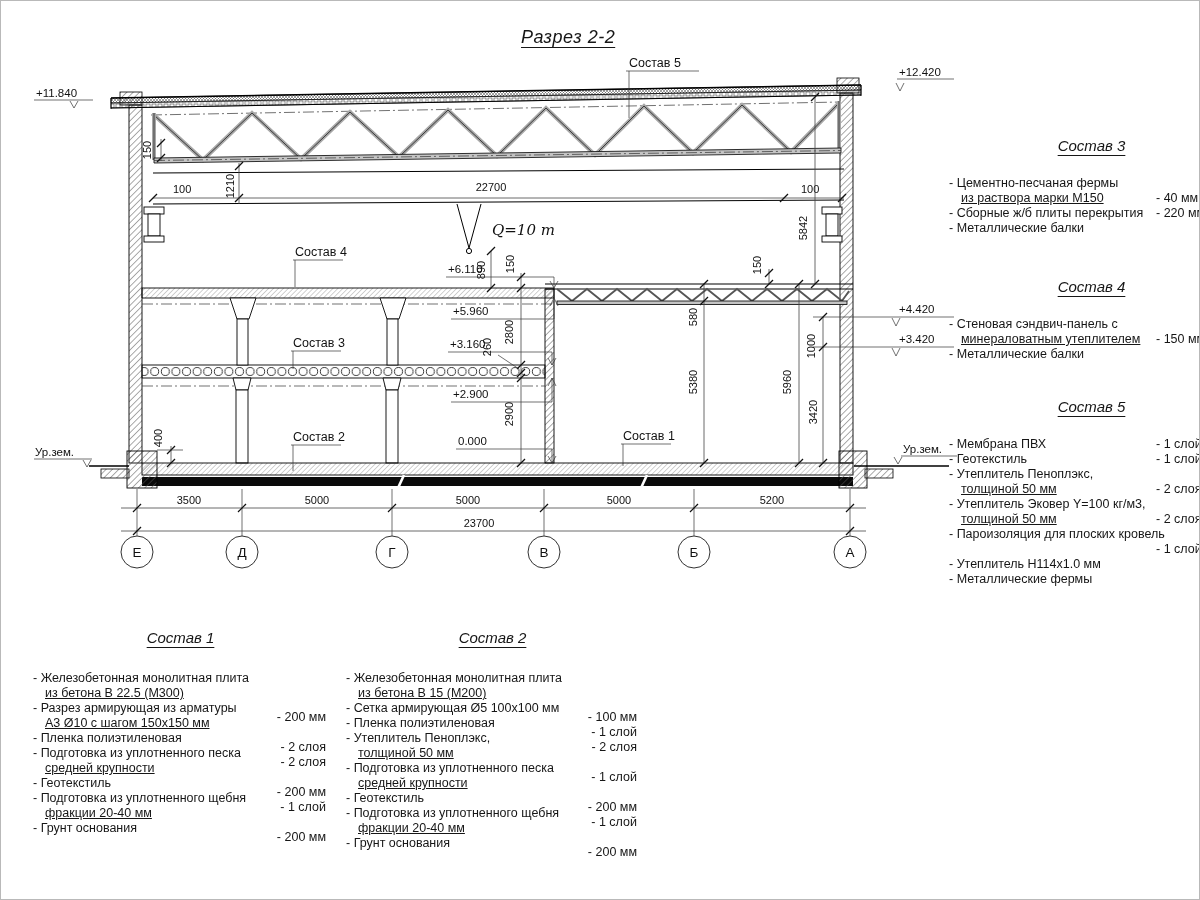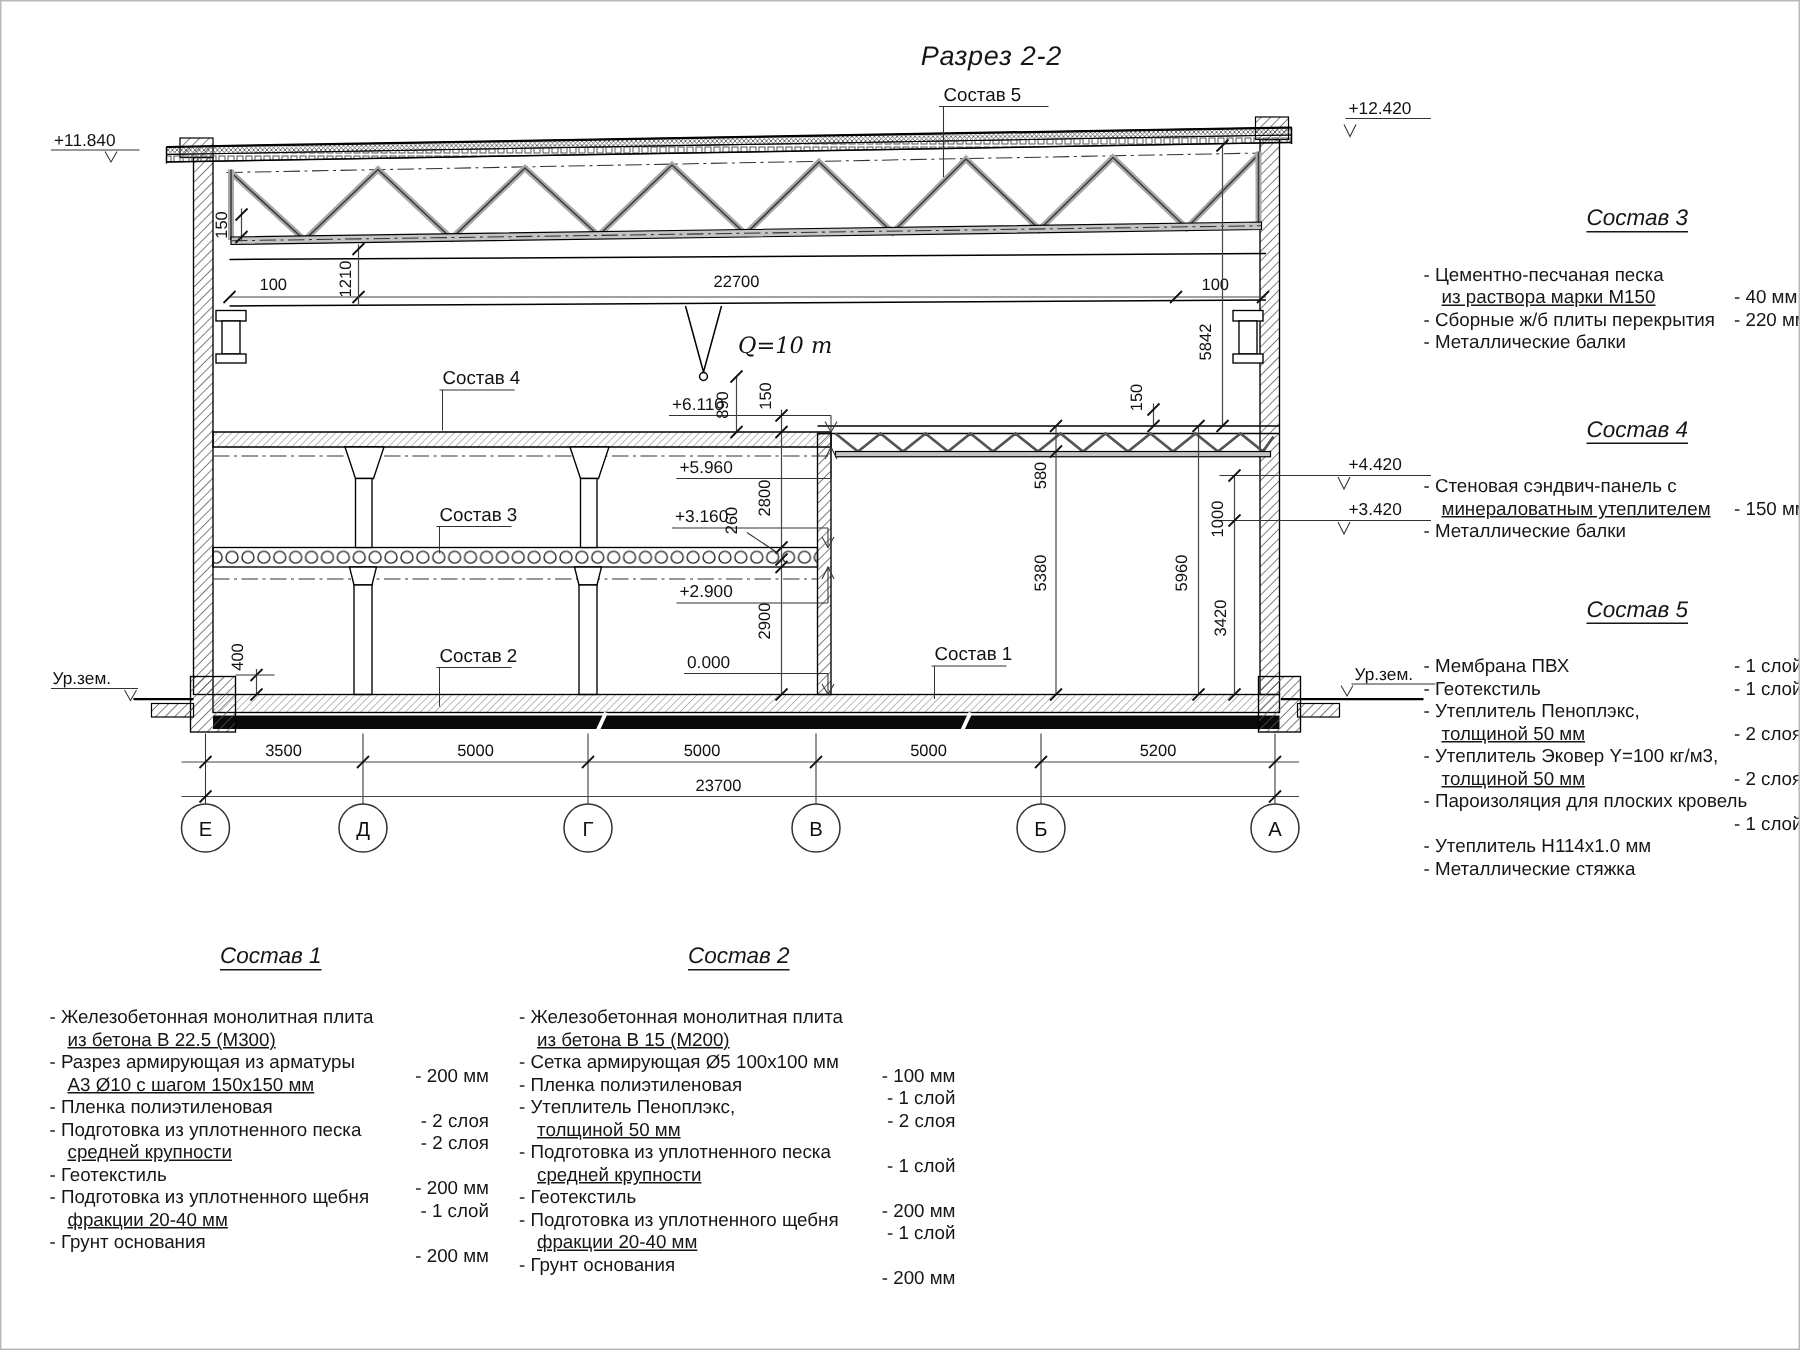--- a/index.html
+++ b/index.html
@@ -10,8 +10,8 @@
     font-family:"Liberation Sans",sans-serif;color:#161616;
   }
   .title{
-    position:absolute;left:520px;top:26px;width:280px;text-align:center;
-    font-size:18px;font-style:italic;
+    position:absolute;left:520px;top:26px;width:280px;text-align:left;
+    font-size:18px;font-style:italic;text-decoration:underline;
     text-underline-offset:4px;letter-spacing:.5px;
   }
   svg{position:absolute;left:0;top:0;}

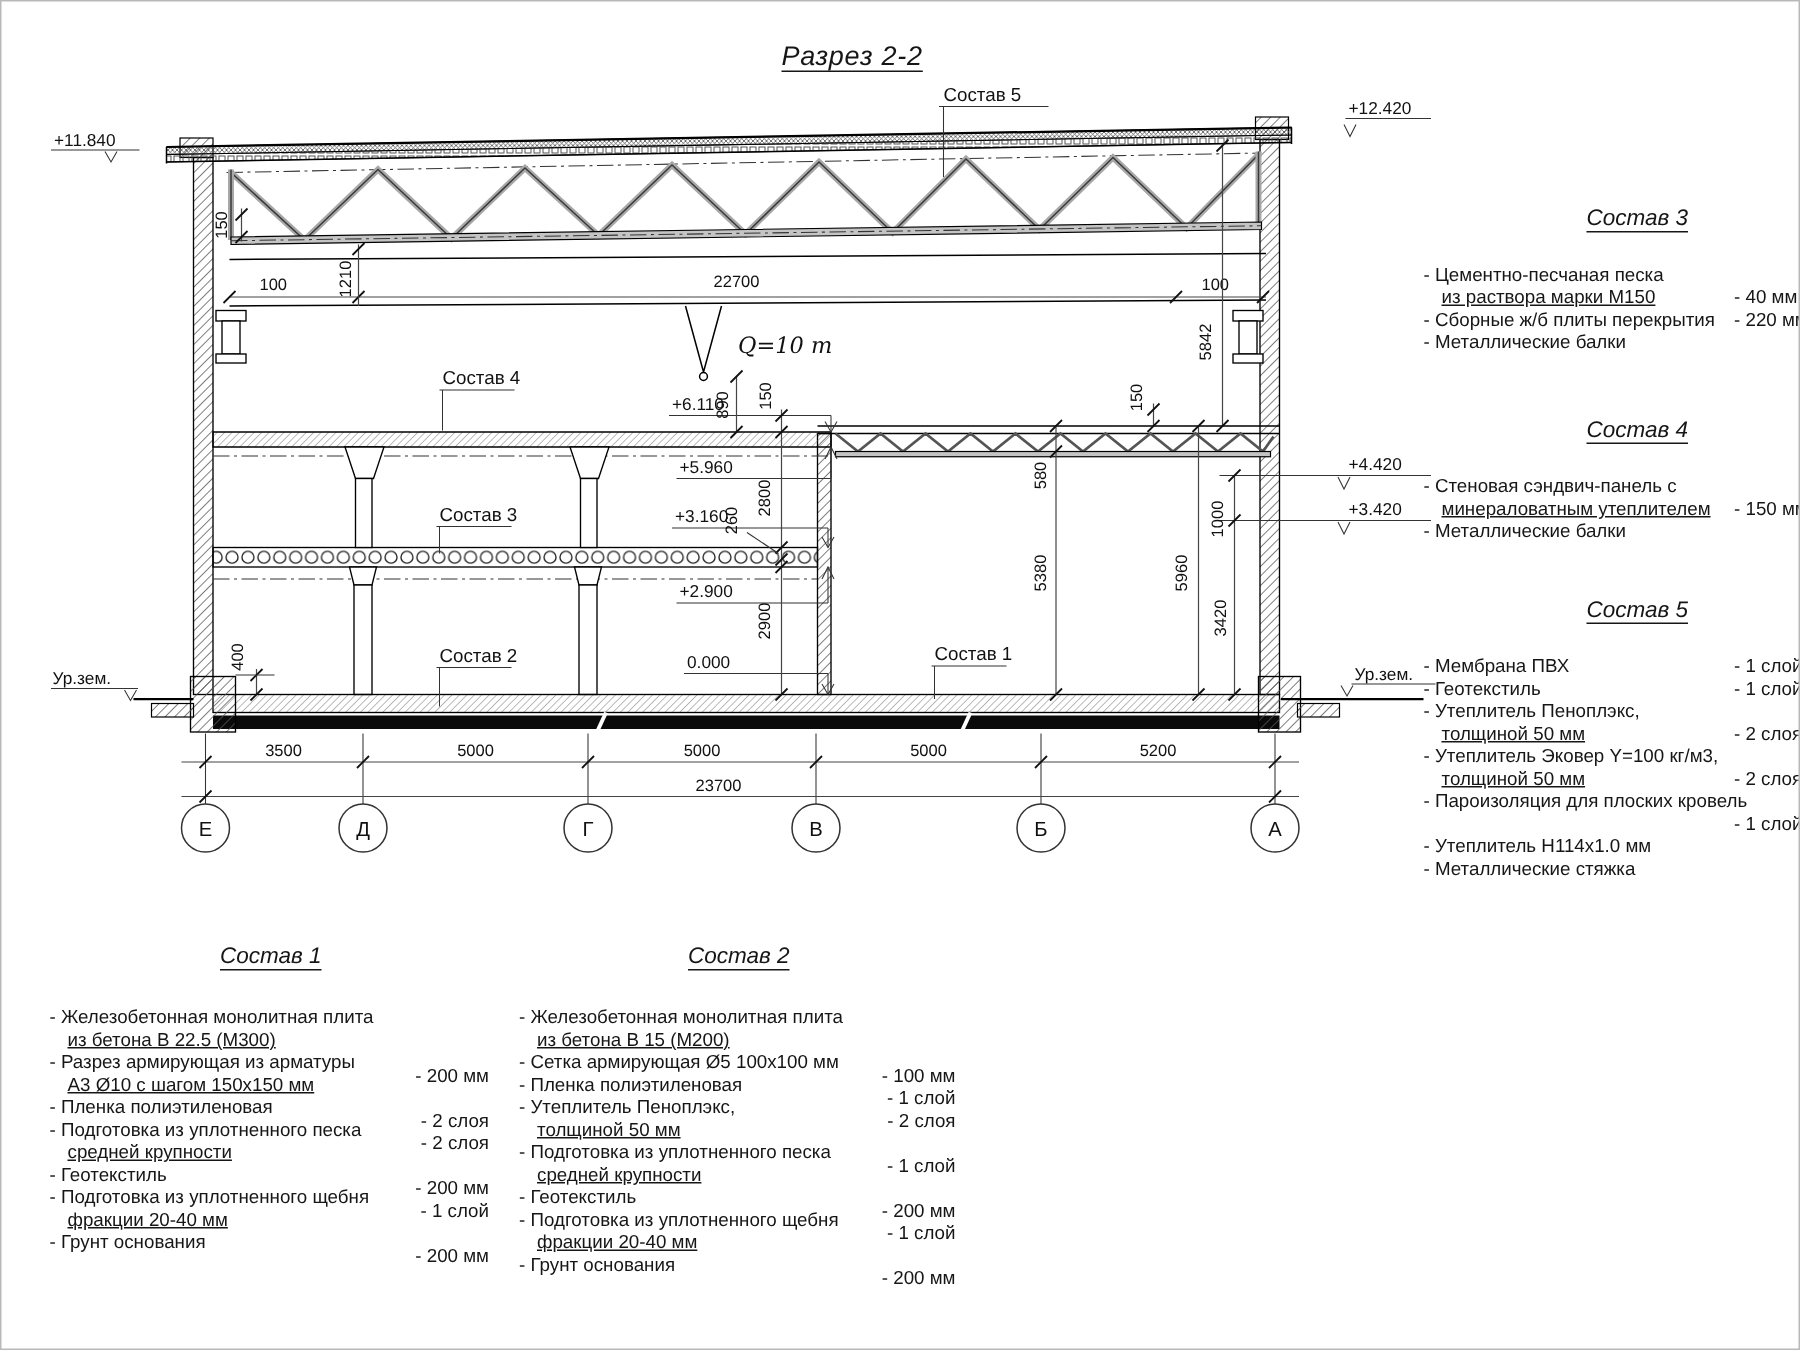--- a/index.html
+++ b/index.html
@@ -359,7 +359,7 @@
     <div class="chead">Состав 3</div>
     <div>
 
-    <div class="row"><span class="lbl">- Цементно-песчаная песка</span><span class="val"></span></div>
+    <div class="row"><span class="lbl">- Цементно-песчаная фермы</span><span class="val"></span></div>
         <div class="row ind"><span class="lbl">из раствора марки М150</span><span class="val">- 40 мм</span></div>
         <div class="row"><span class="lbl">- Сборные ж/б плиты перекрытия</span><span class="val">- 220 мм</span></div>
         <div class="row"><span class="lbl">- Металлические балки</span><span class="val"></span></div>

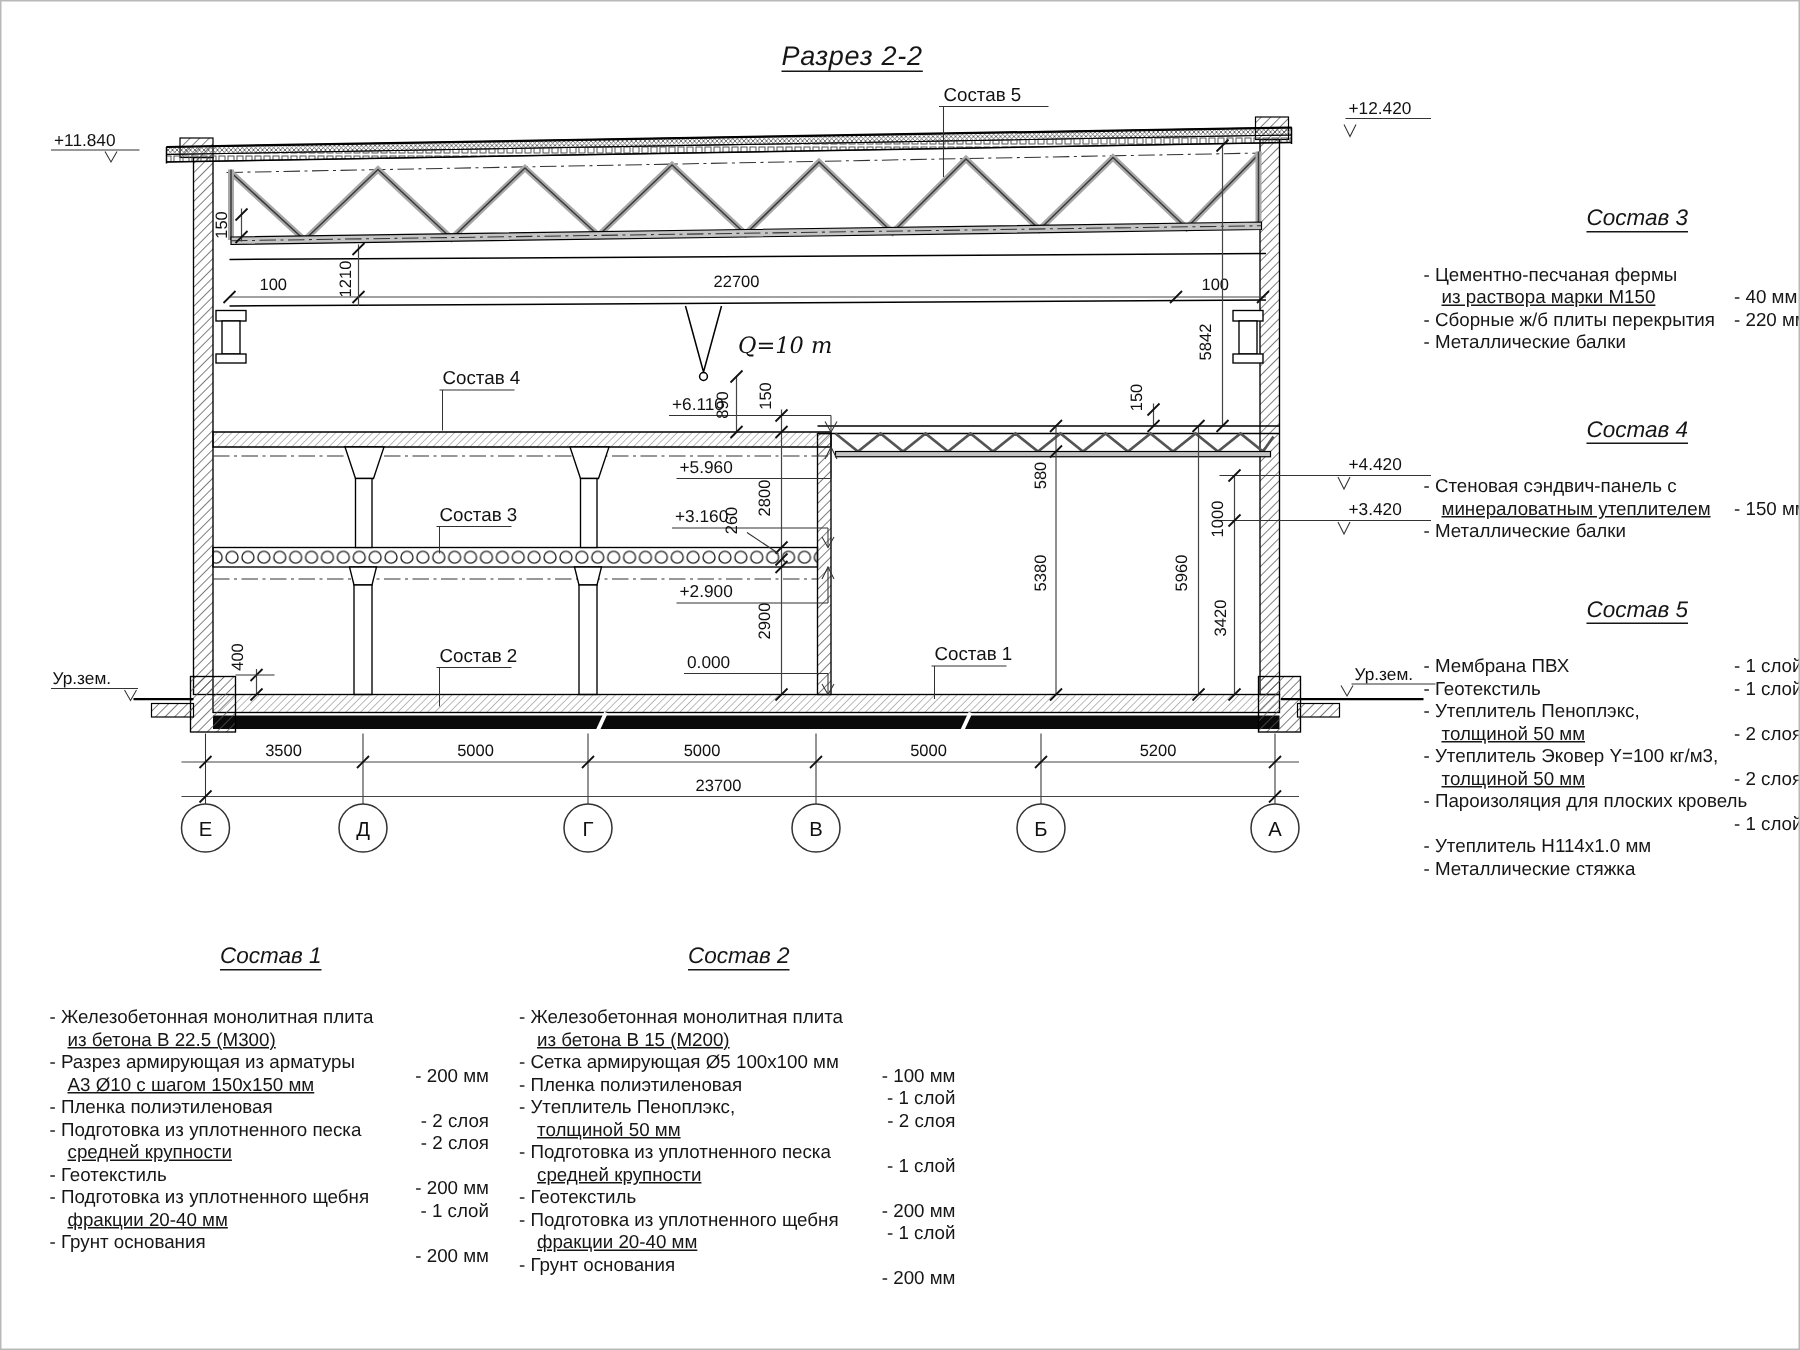--- a/index.html
+++ b/index.html
@@ -389,7 +389,7 @@
         <div class="row"><span class="lbl">- Пароизоляция для плоских кровель</span><span class="val"></span></div>
         <div class="row"><span class="lbl"></span><span class="val">- 1 слой</span></div>
         <div class="row"><span class="lbl">- Утеплитель Н114х1.0 мм</span><span class="val"></span></div>
-        <div class="row"><span class="lbl">- Металлические стяжка</span><span class="val"></span></div>
+        <div class="row"><span class="lbl">- Металлические фермы</span><span class="val"></span></div>
       </div>
   </div>
 

